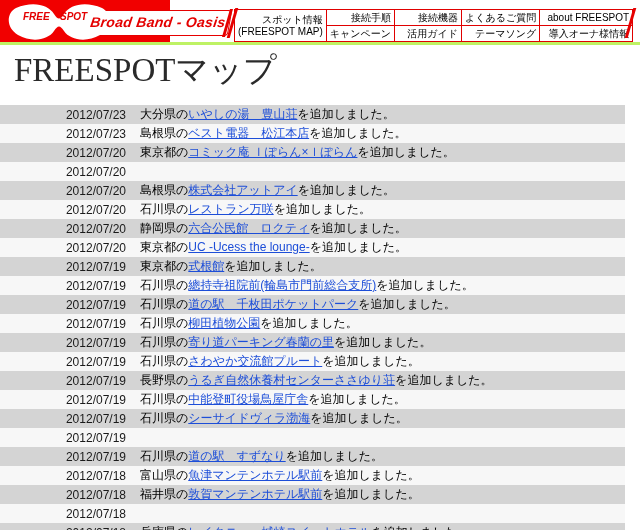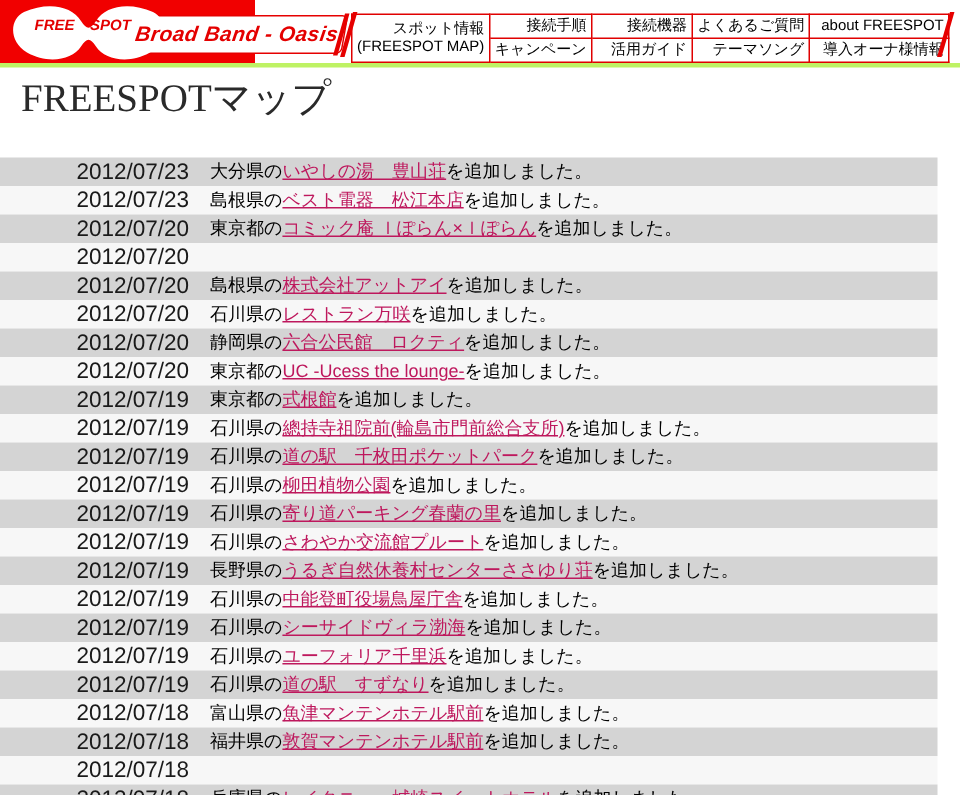--- a/index.html
+++ b/index.html
@@ -125,7 +125,7 @@
     position: absolute;
     left: 14px; top: 48px;
     font-family: "Liberation Serif", "DejaVu Serif", serif;
-    font-size: 26px;
+    font-size: 33px;
     color: #2a2a2a;
     letter-spacing: 0px;
     white-space: nowrap;

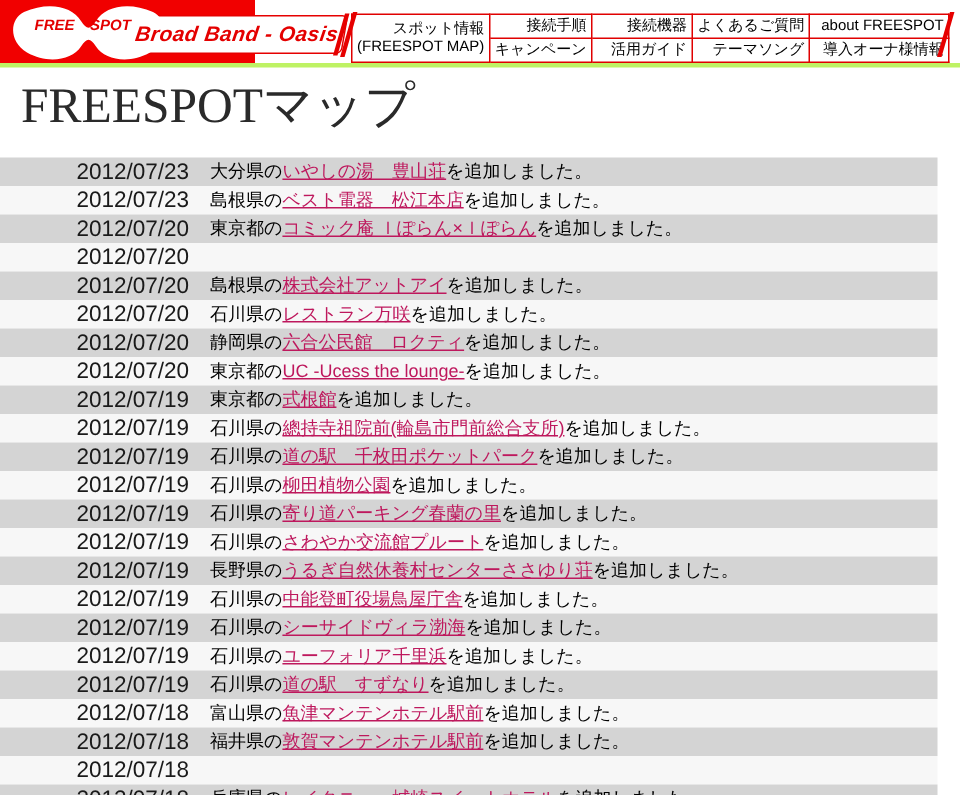--- a/index.html
+++ b/index.html
@@ -154,7 +154,7 @@
     padding-right: 14px;
     box-sizing: border-box;
     font-family: "Liberation Sans", "DejaVu Sans", sans-serif;
-    font-size: 15px;
+    font-size: 12px;
     color: #1a1a1a;
     white-space: nowrap;
   }

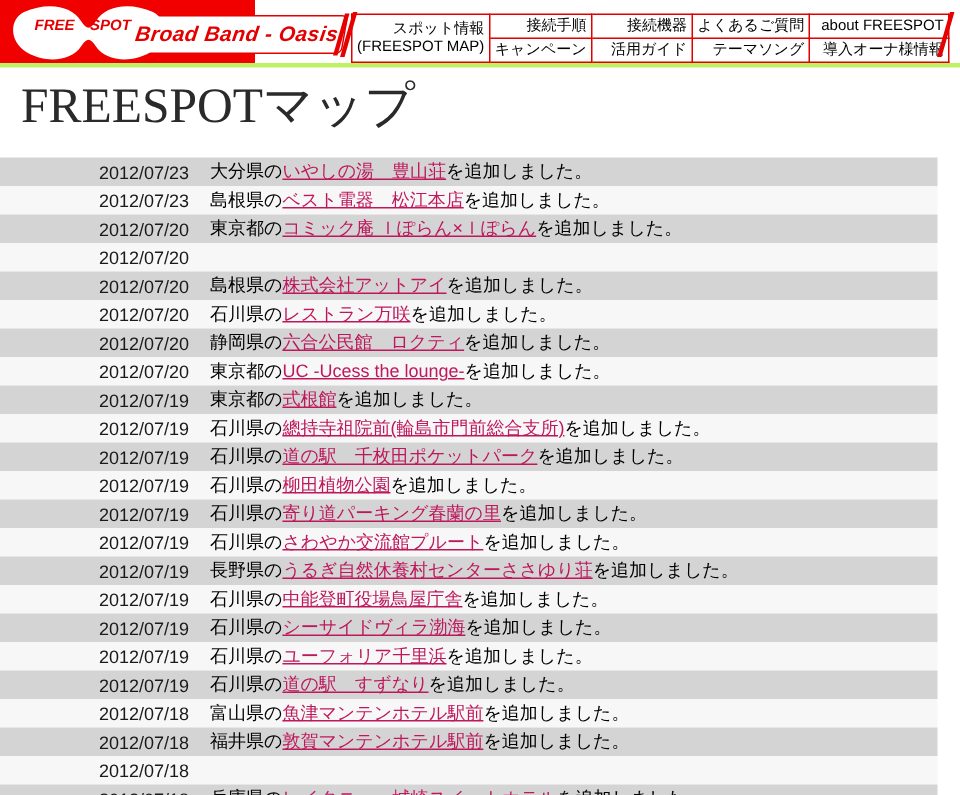--- a/index.html
+++ b/index.html
@@ -167,7 +167,7 @@
     overflow: hidden;
   }
   .news-body .lnk {
-    color: #be185d;
+    color: #1d4ed8;
     text-decoration: underline;
   }
 </style>

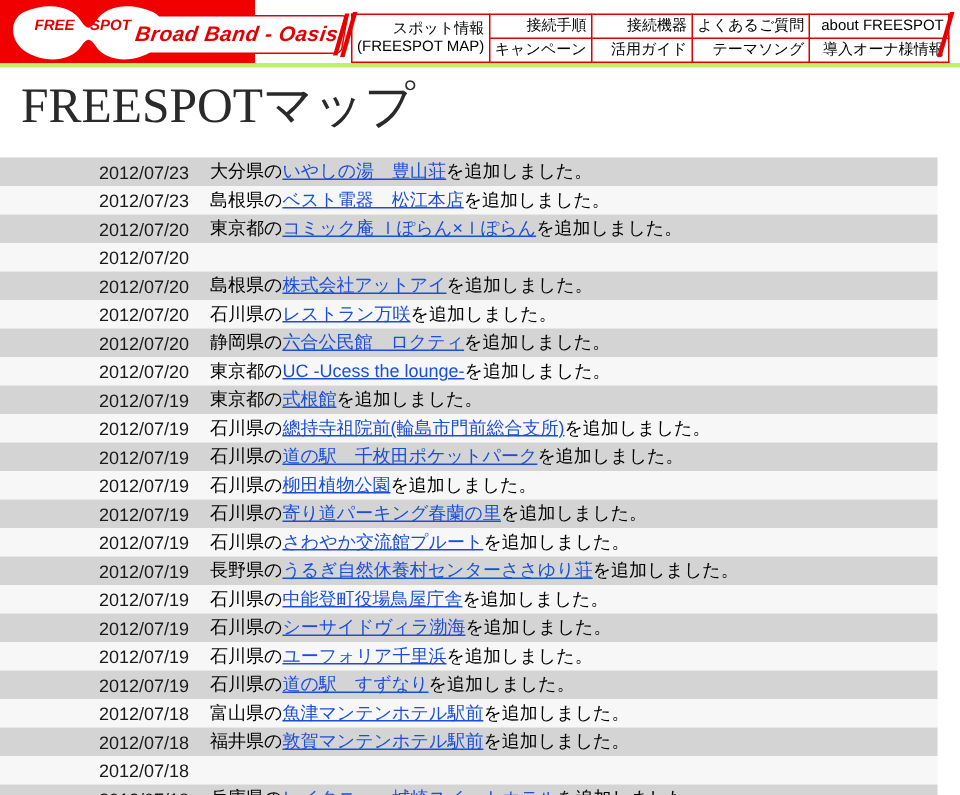--- a/index.html
+++ b/index.html
@@ -290,7 +290,6 @@
     </div>
     <div class="news-row even">
       <div class="news-date">2012/07/19</div>
-      <div class="news-body"><span>石川県の</span><span class="lnk">ユーフォリア千里浜</span><span>を追加しました。</span></div>
     </div>
     <div class="news-row odd">
       <div class="news-date">2012/07/19</div>

